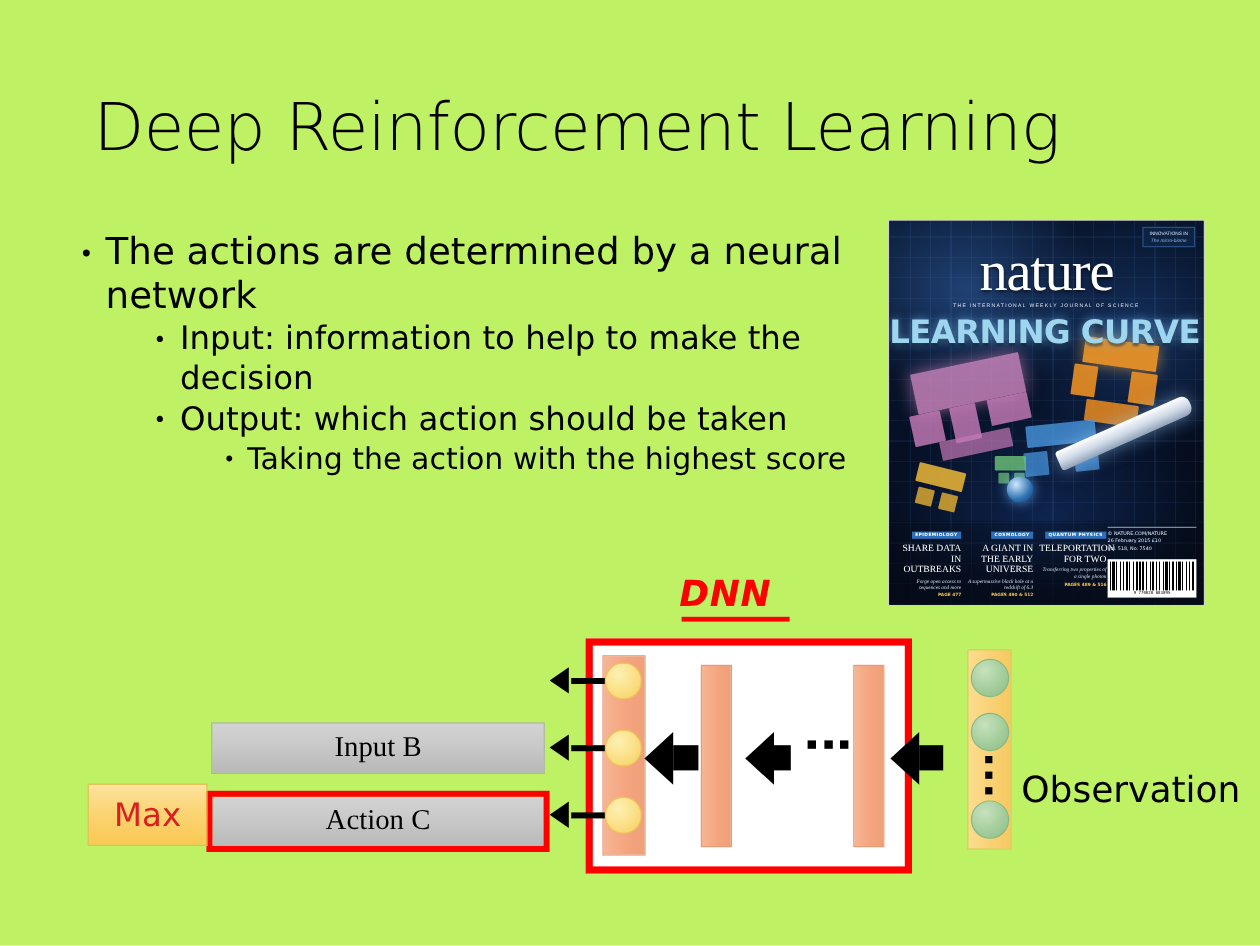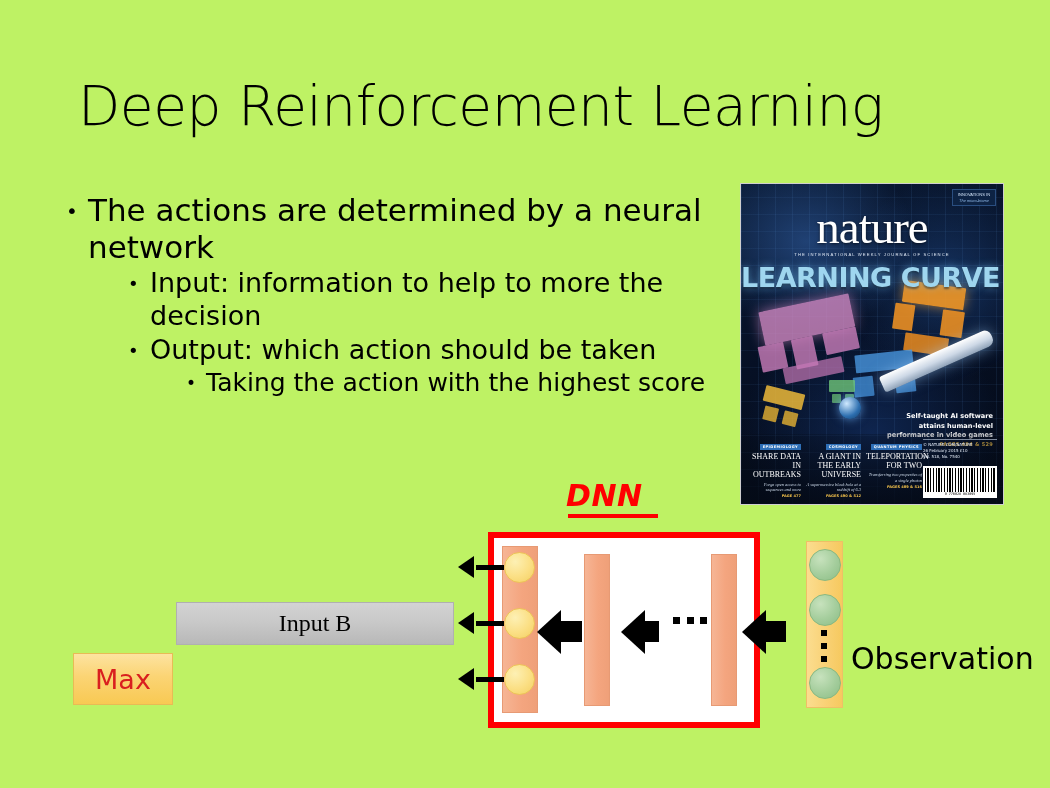--- a/index.html
+++ b/index.html
@@ -476,7 +476,7 @@
 
     <div class="bullet-row lv2">
       <span class="bullet-dot">•</span>
-      <span class="bullet-text">Input: information to help to more the decision</span>
+      <span class="bullet-text">Input: information to help to make the decision</span>
     </div>
 
     <div class="bullet-row lv2">

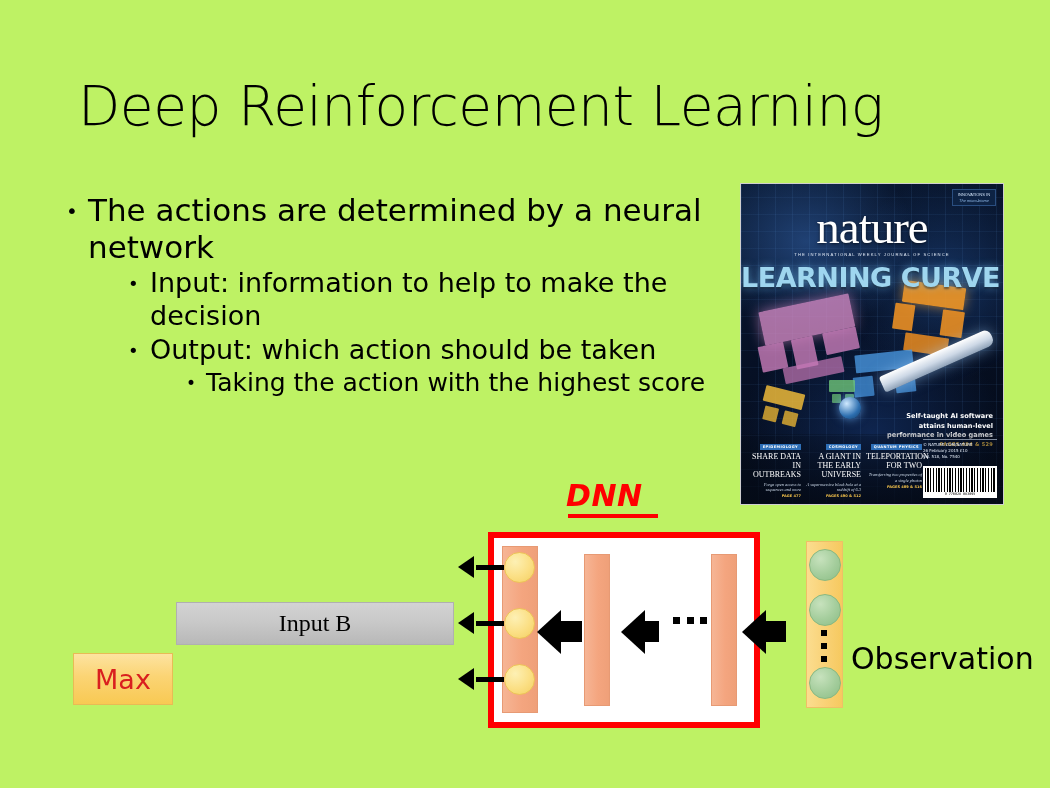--- a/index.html
+++ b/index.html
@@ -537,12 +537,6 @@
 
     <div class="cover-headline">LEARNING CURVE</div>
 
-    <div class="cover-blurb">
-      <div>Self-taught AI software</div>
-      <div>attains human-level</div>
-      <div>performance in video games</div>
-      <div class="pages">PAGES 484 &amp; 529</div>
-    </div>
 
     <div class="cover-bottom"></div>
 

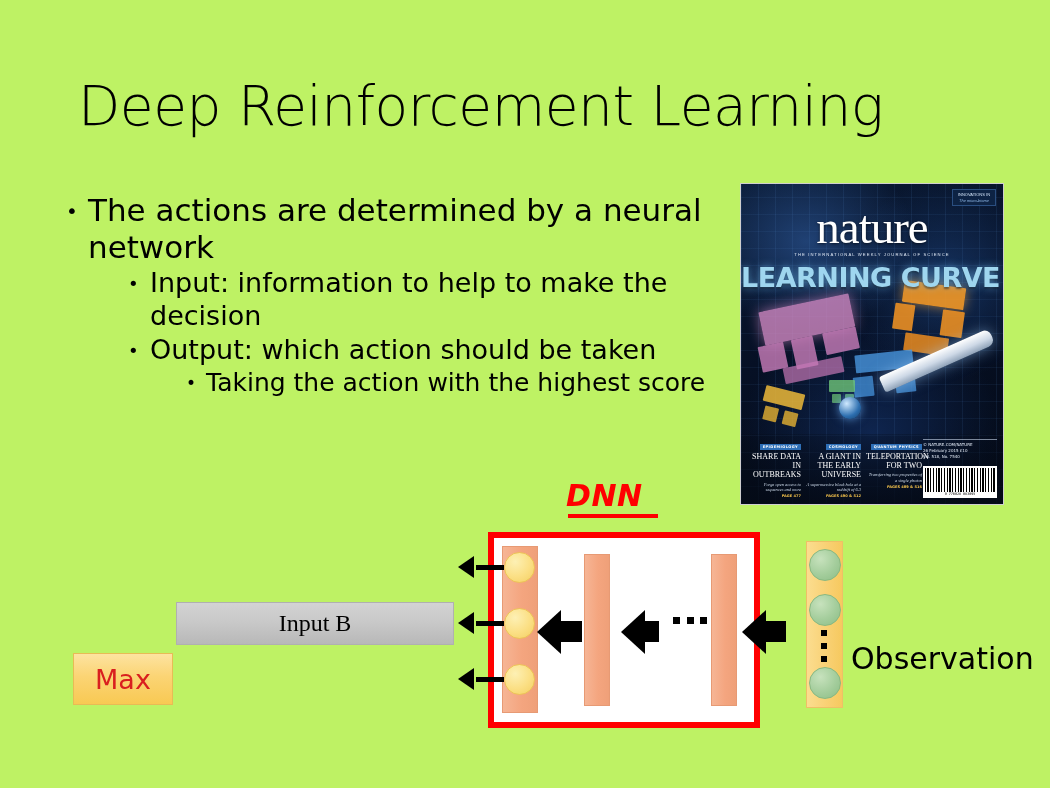--- a/index.html
+++ b/index.html
@@ -609,6 +609,7 @@
   <div class="thin-arrow-head" style="left:458px;top:668px;"></div>
 
   <div class="action-box" id="action-b">Input B</div>
+  <div class="action-box" id="action-c">Action C</div>
 
   <div id="max-box">Max</div>
 

